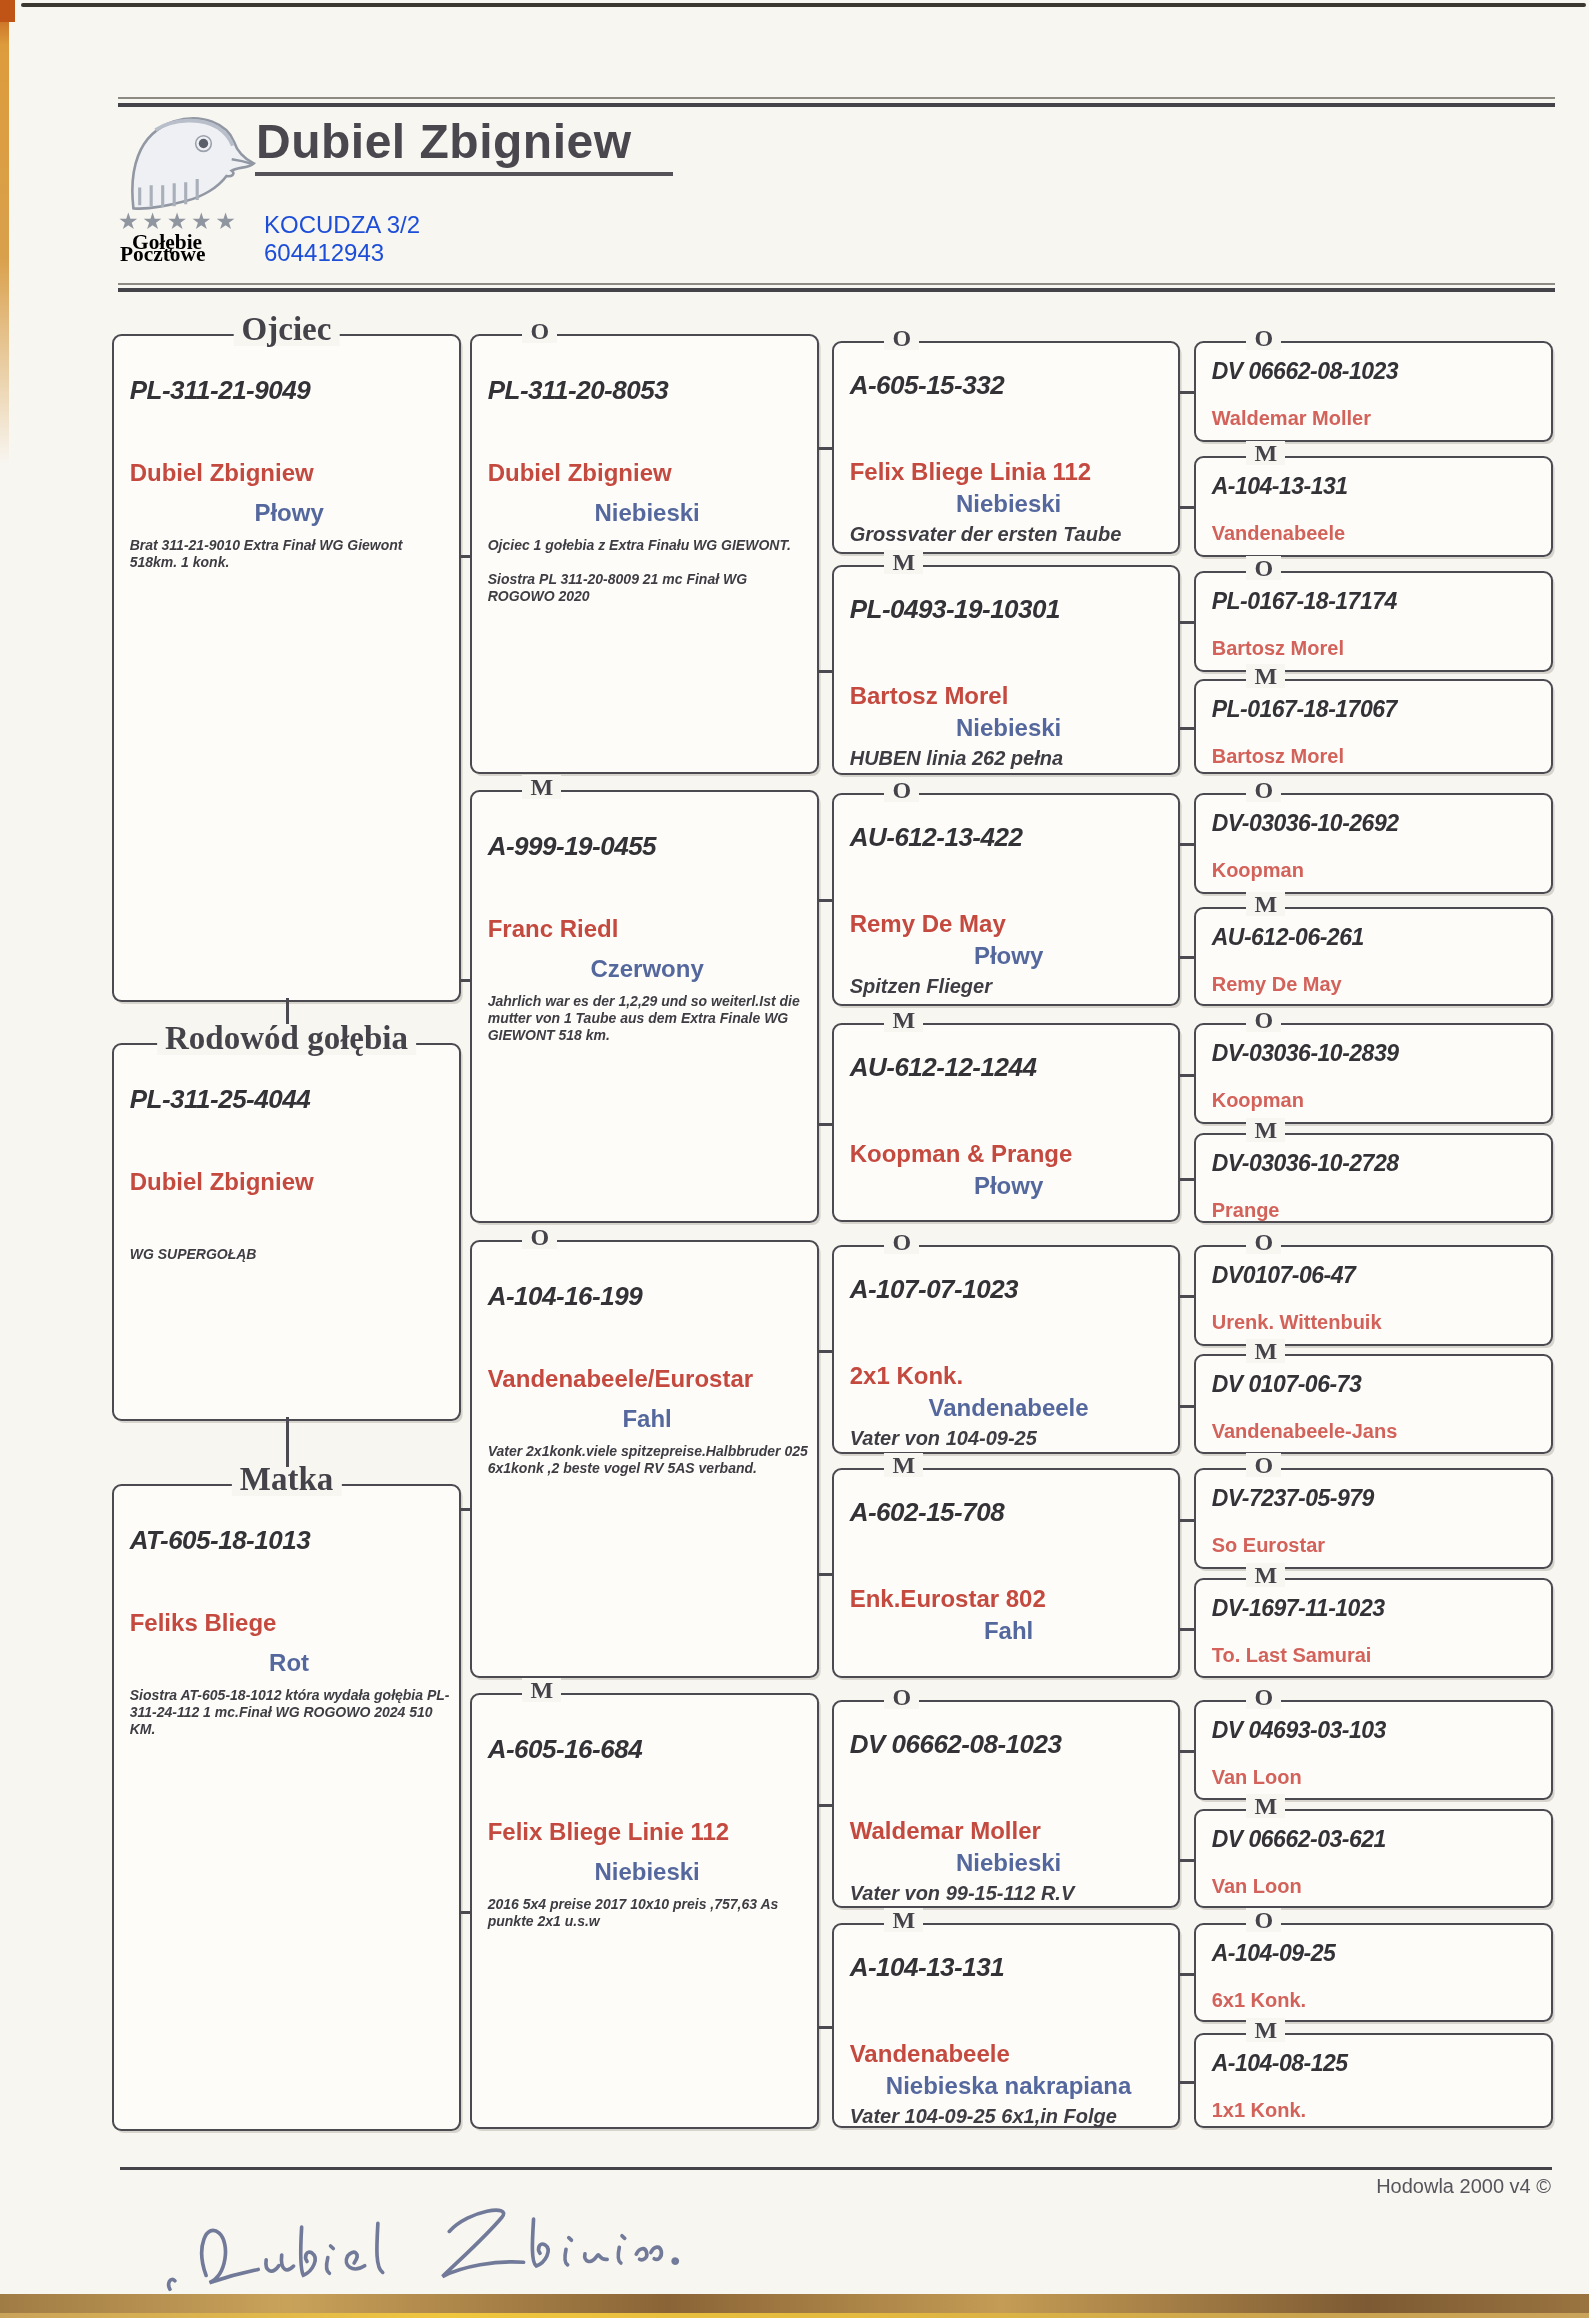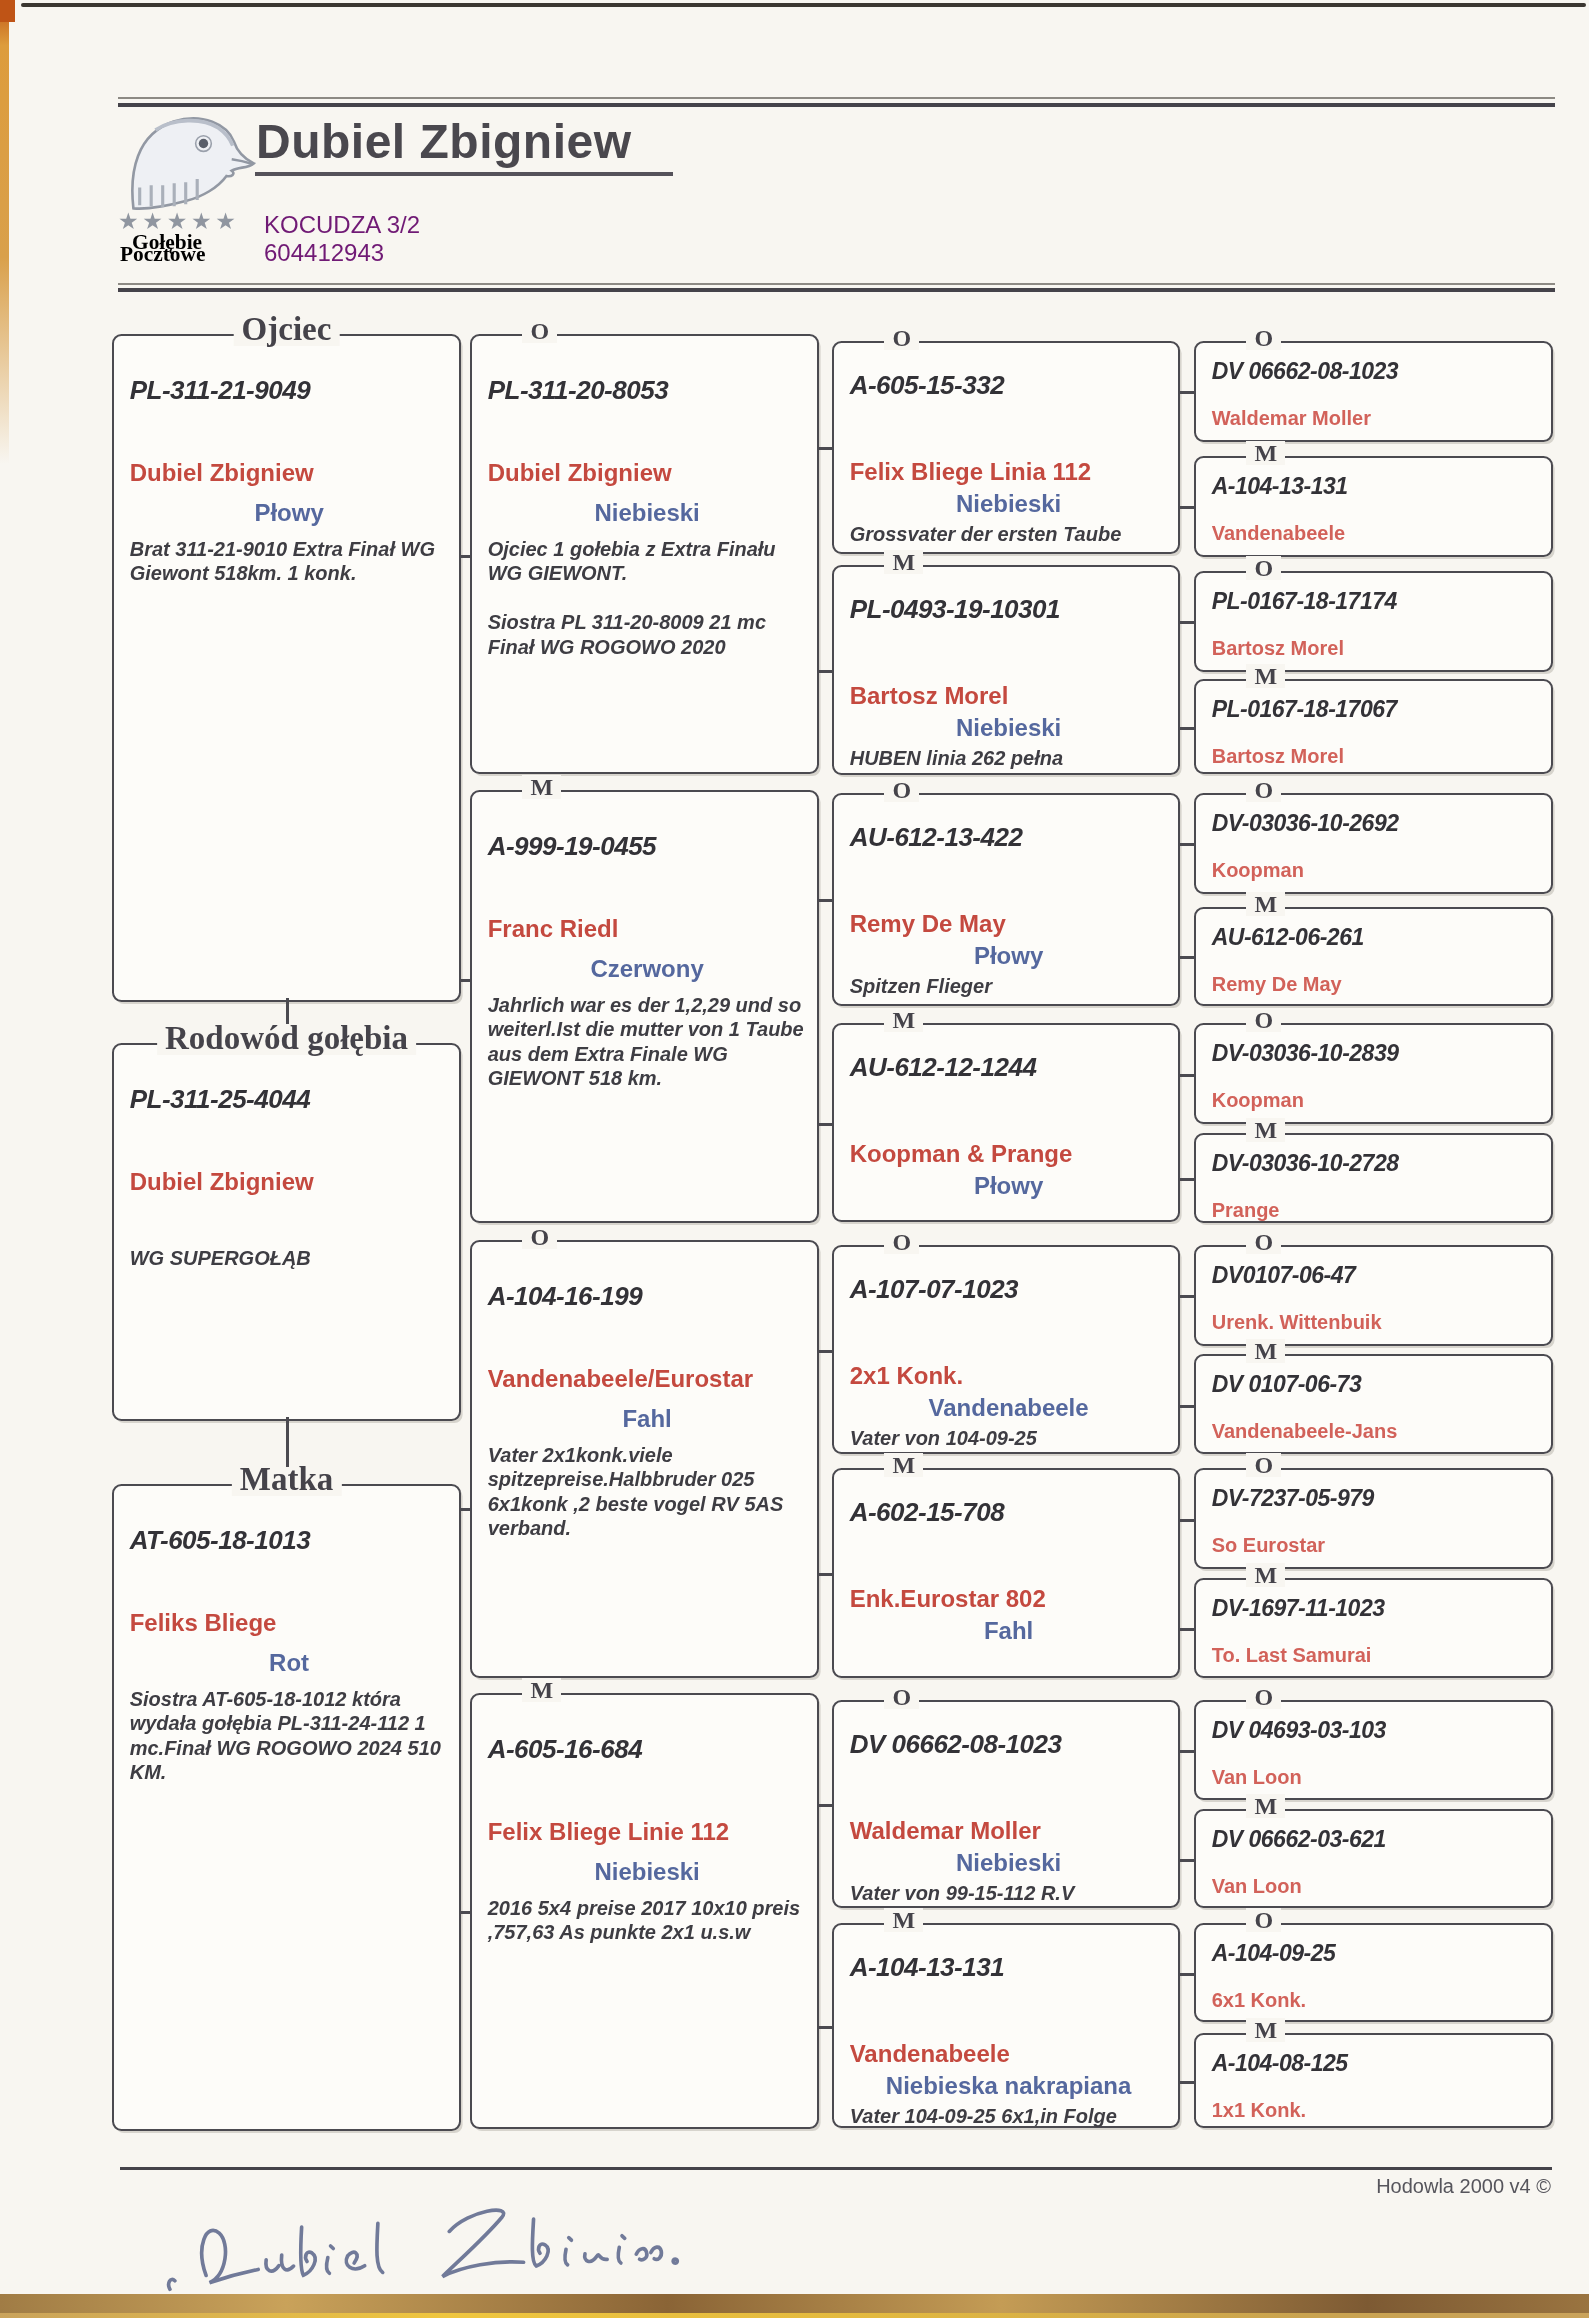--- a/index.html
+++ b/index.html
@@ -20,7 +20,7 @@
   .rule.dk{height:3.7px;background:#45434a;}
   .title{position:absolute;left:256px;top:114px;font-weight:bold;font-size:48px;color:#4a484e;letter-spacing:0.5px;}
   .title-underline{position:absolute;left:255px;top:172px;width:418px;height:3.7px;background:#55525a;}
-  .addr{position:absolute;left:264px;font-size:24px;color:#701a75;}
+  .addr{position:absolute;left:264px;font-size:24px;color:#1d4ed8;}
   .stars{position:absolute;left:118px;top:208px;font-size:23px;letter-spacing:3.7px;color:#9096a0;}
   .logocap{position:absolute;font-family:"Liberation Serif",serif;font-weight:bold;font-size:21.4px;color:#000000;}
   

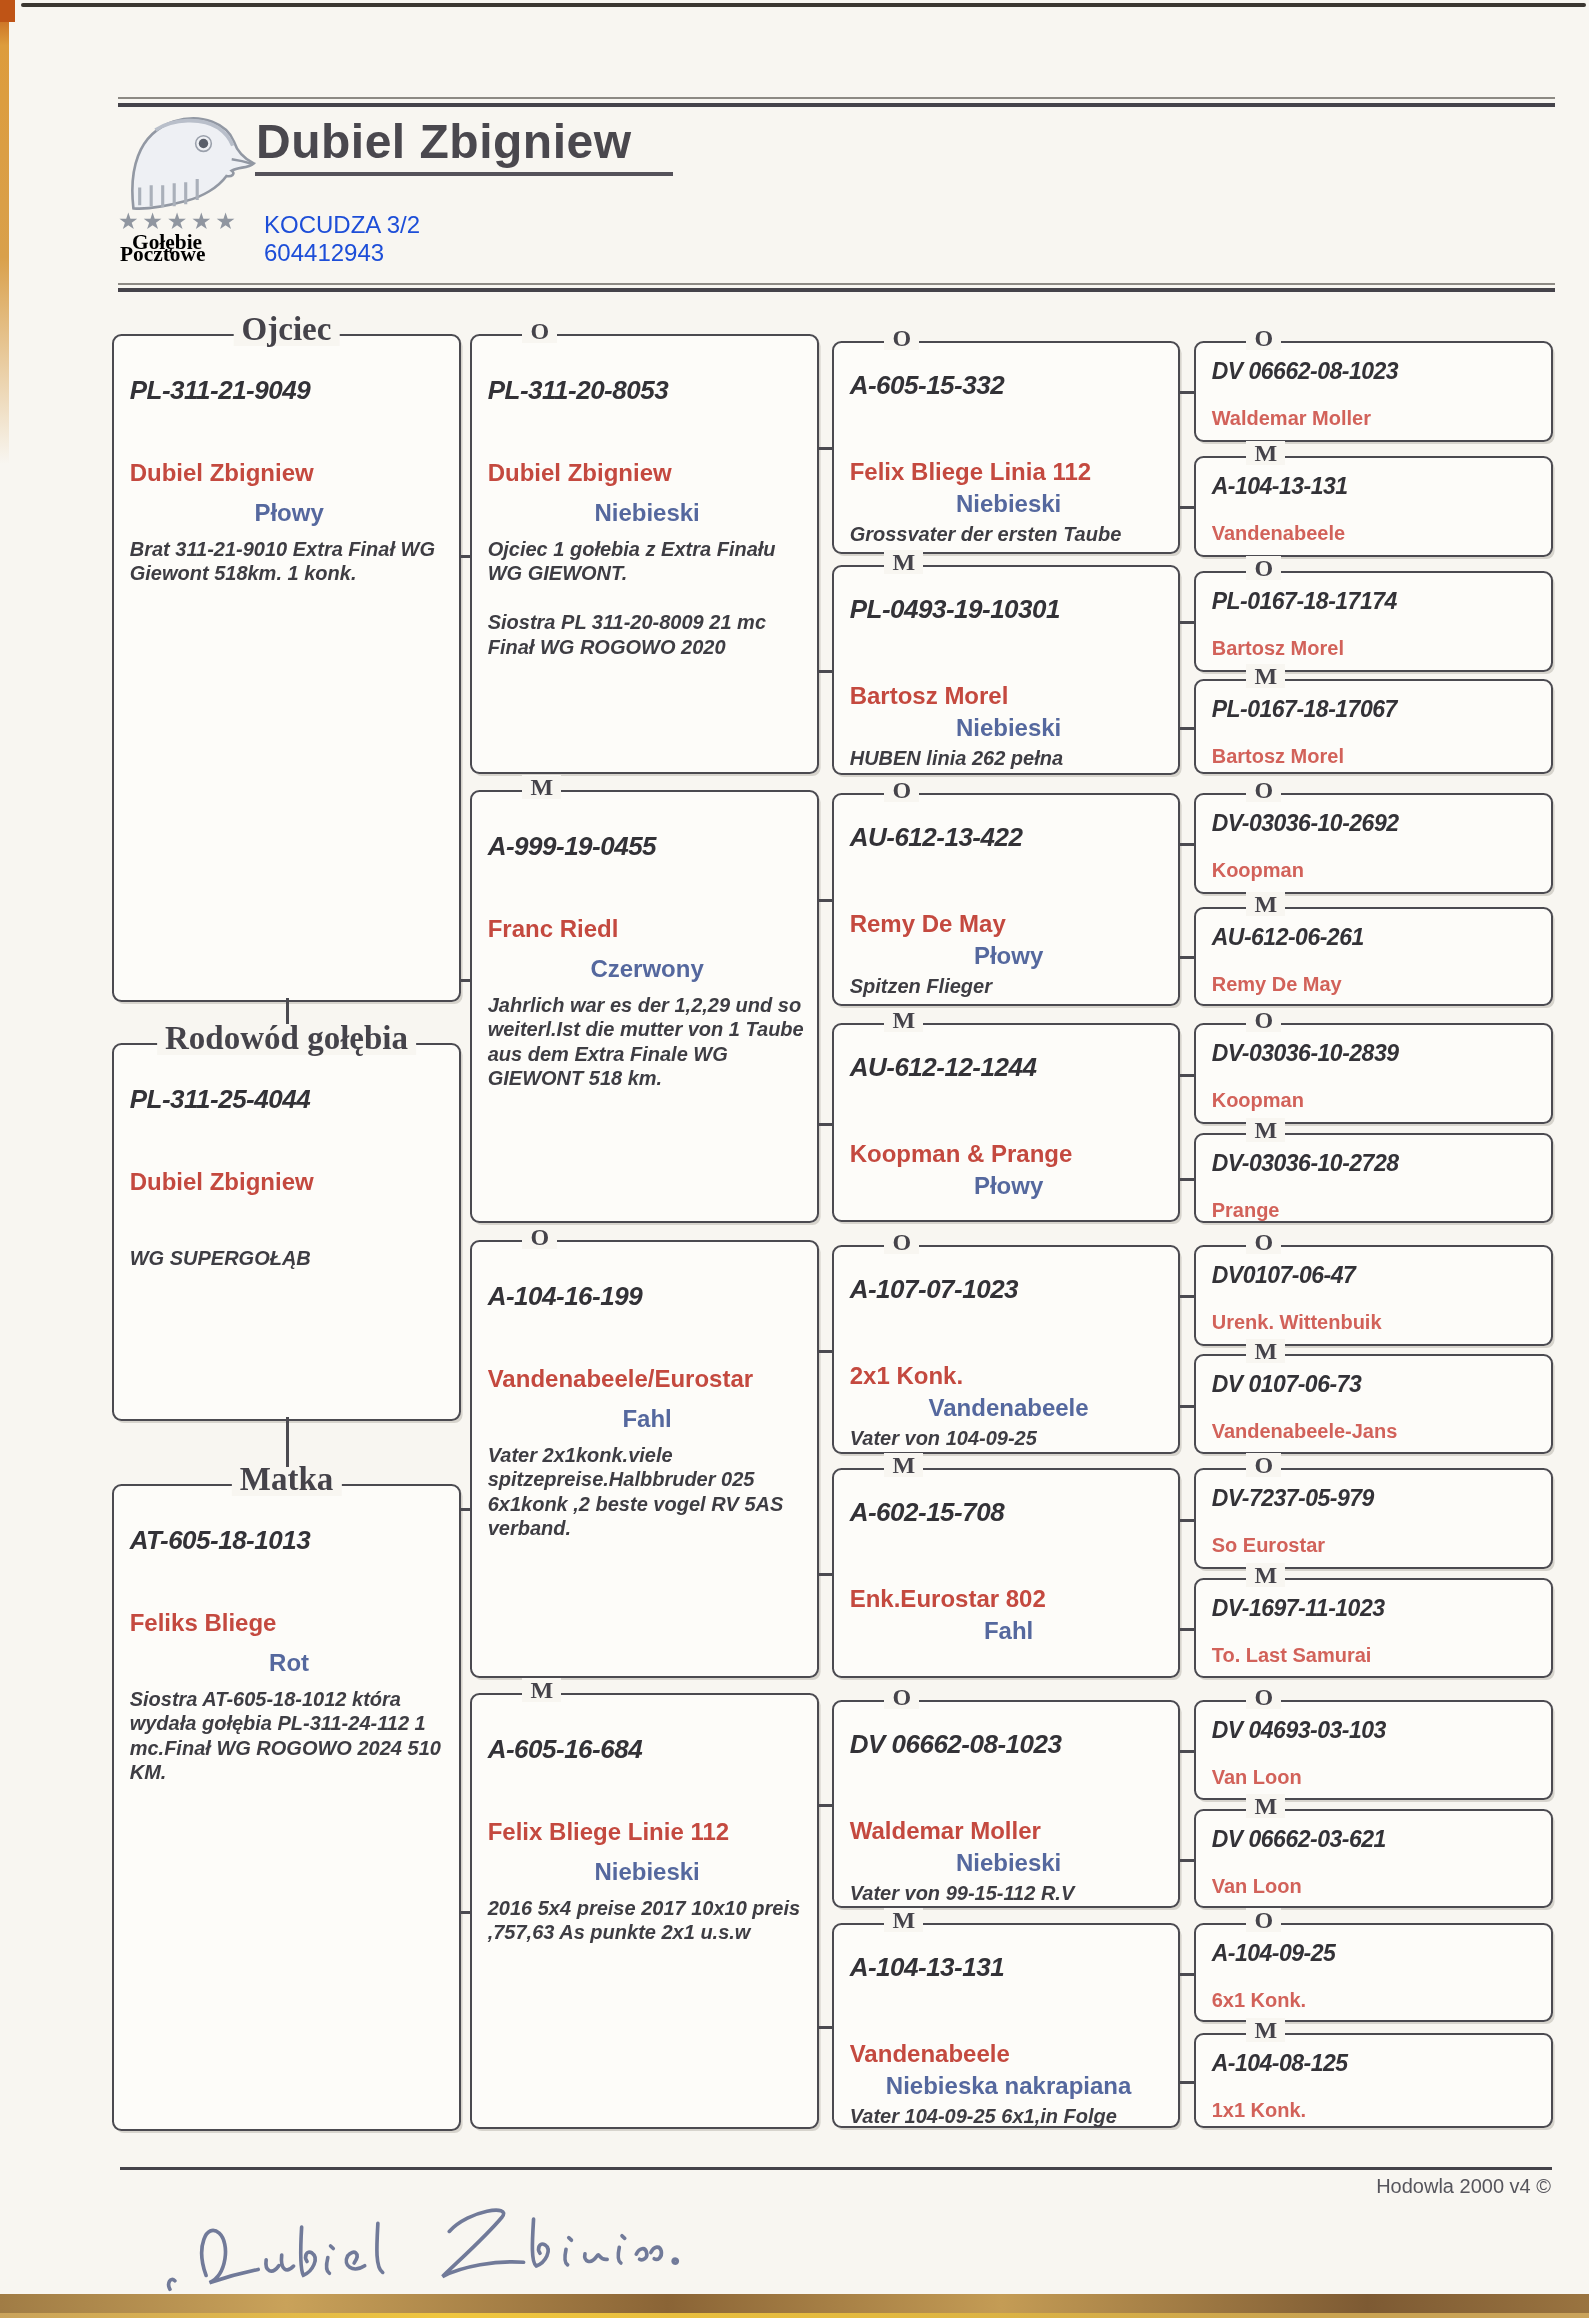--- a/index.html
+++ b/index.html
@@ -38,7 +38,7 @@
   .c4 .breeder{top:64px;font-size:20px;color:#d2625a}
   .colorline{position:absolute;left:15.7px;right:10.5px;font-weight:bold;font-size:24px;color:#55689e;text-align:center;}
   .c1 .colorline,.c2 .colorline{top:163px}.c3 .colorline{top:147px}
-  .note{position:absolute;left:15.7px;right:8.4px;font-style:italic;font-weight:bold;font-size:20px;
+  .note{position:absolute;left:15.7px;right:8.4px;font-style:italic;font-weight:bold;font-size:14px;
         color:#3e3d43;line-height:1.22;white-space:pre-line;}
   .c1 .note,.c2 .note{top:201px}.c3 .note{top:179px;font-size:20px}
   .cline{position:absolute;background:#4b4a50;}

